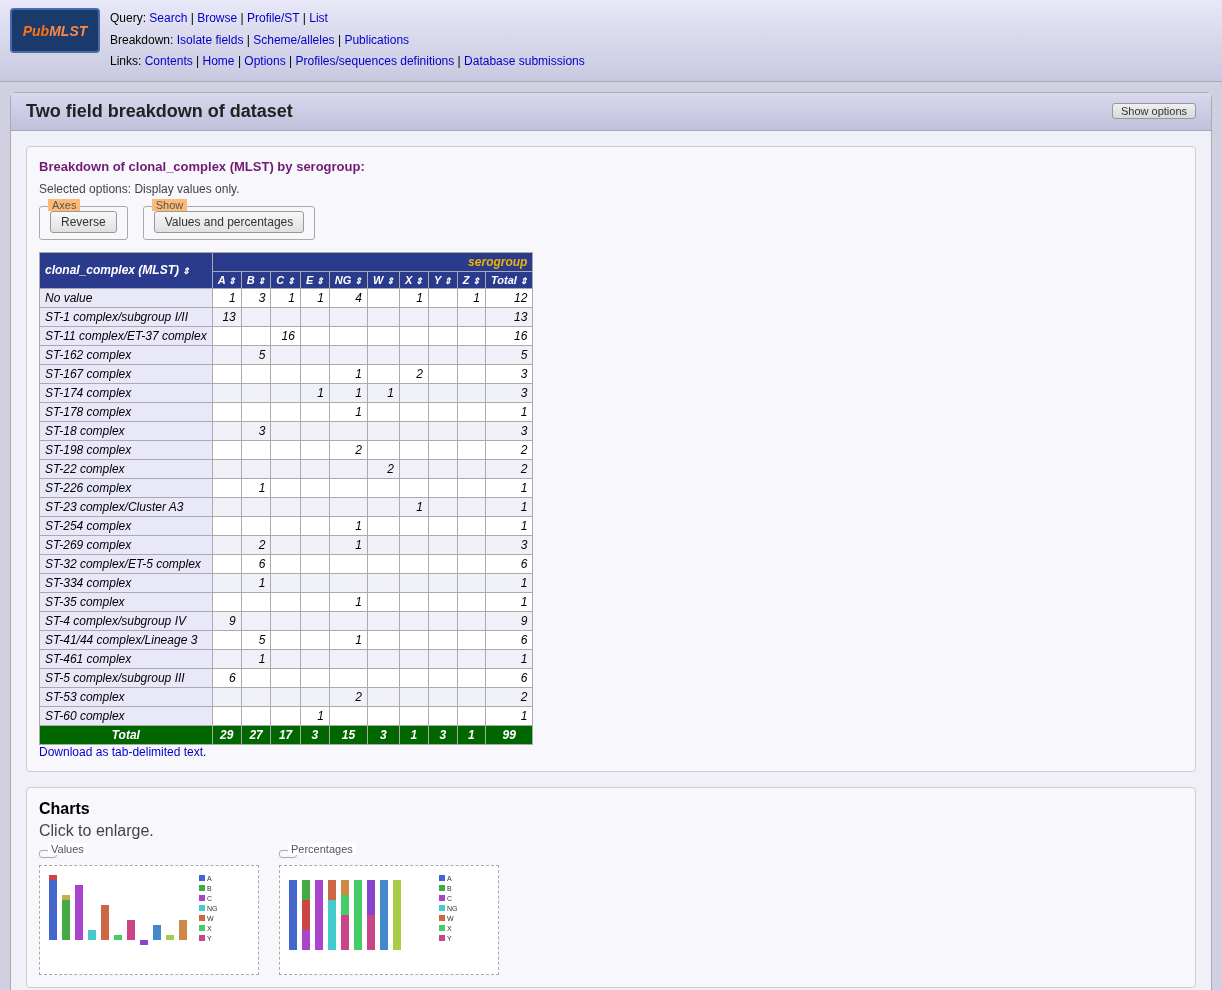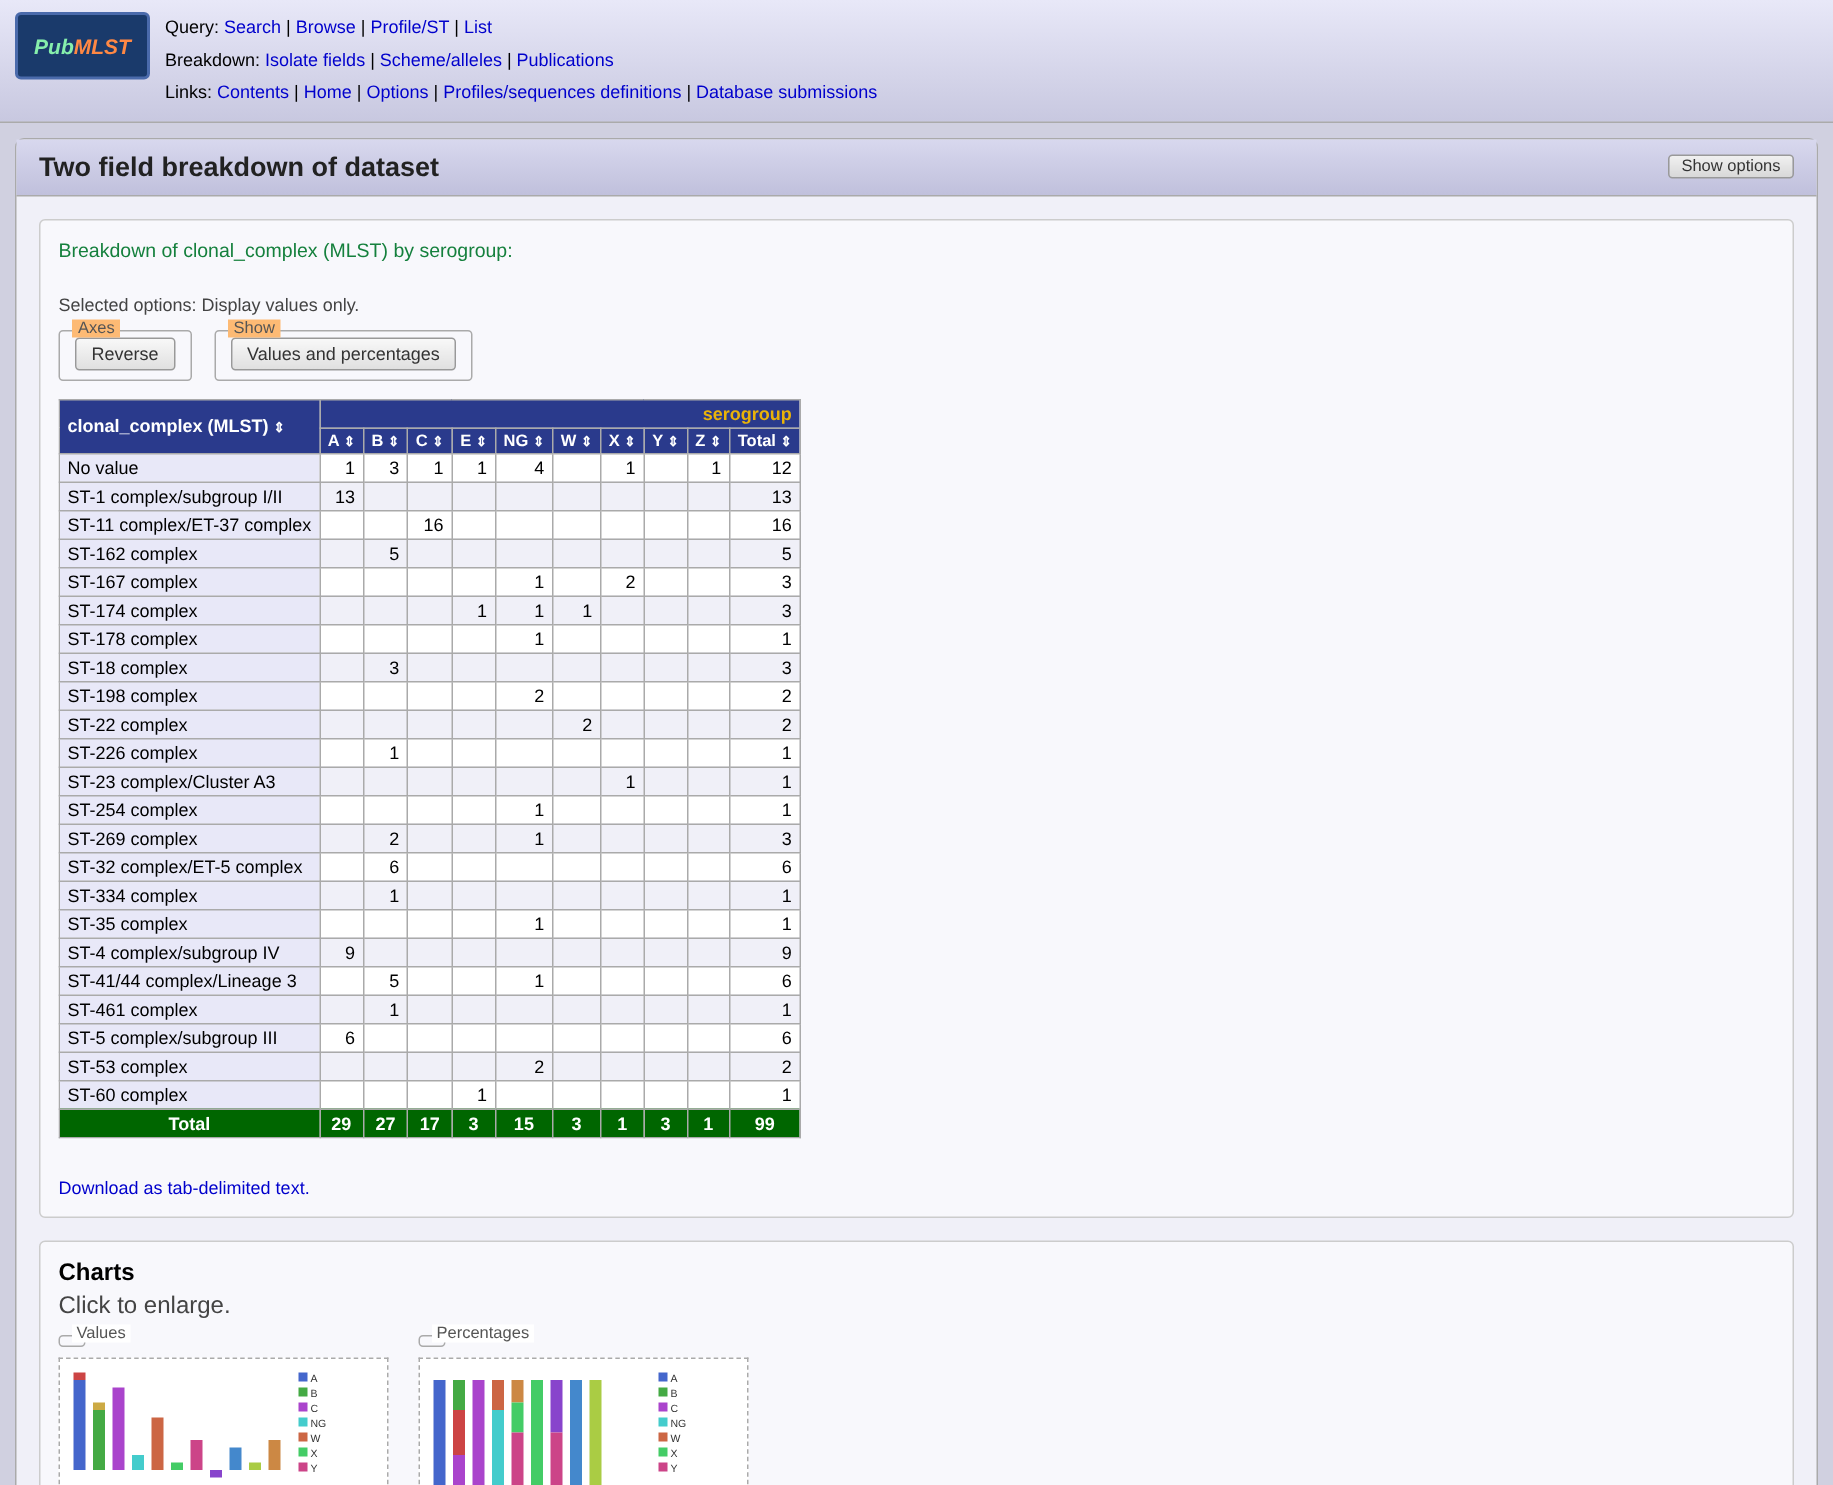--- a/index.html
+++ b/index.html
@@ -248,7 +248,7 @@
 
 <div id="header">
   <div id="logo">
-    <span style="color:#86efac">Pub</span>
+    <span style="color:#f97316">Pub</span>
       <span style="color:#ff8844">MLST</span>
   </div>
   <div id="header-links">

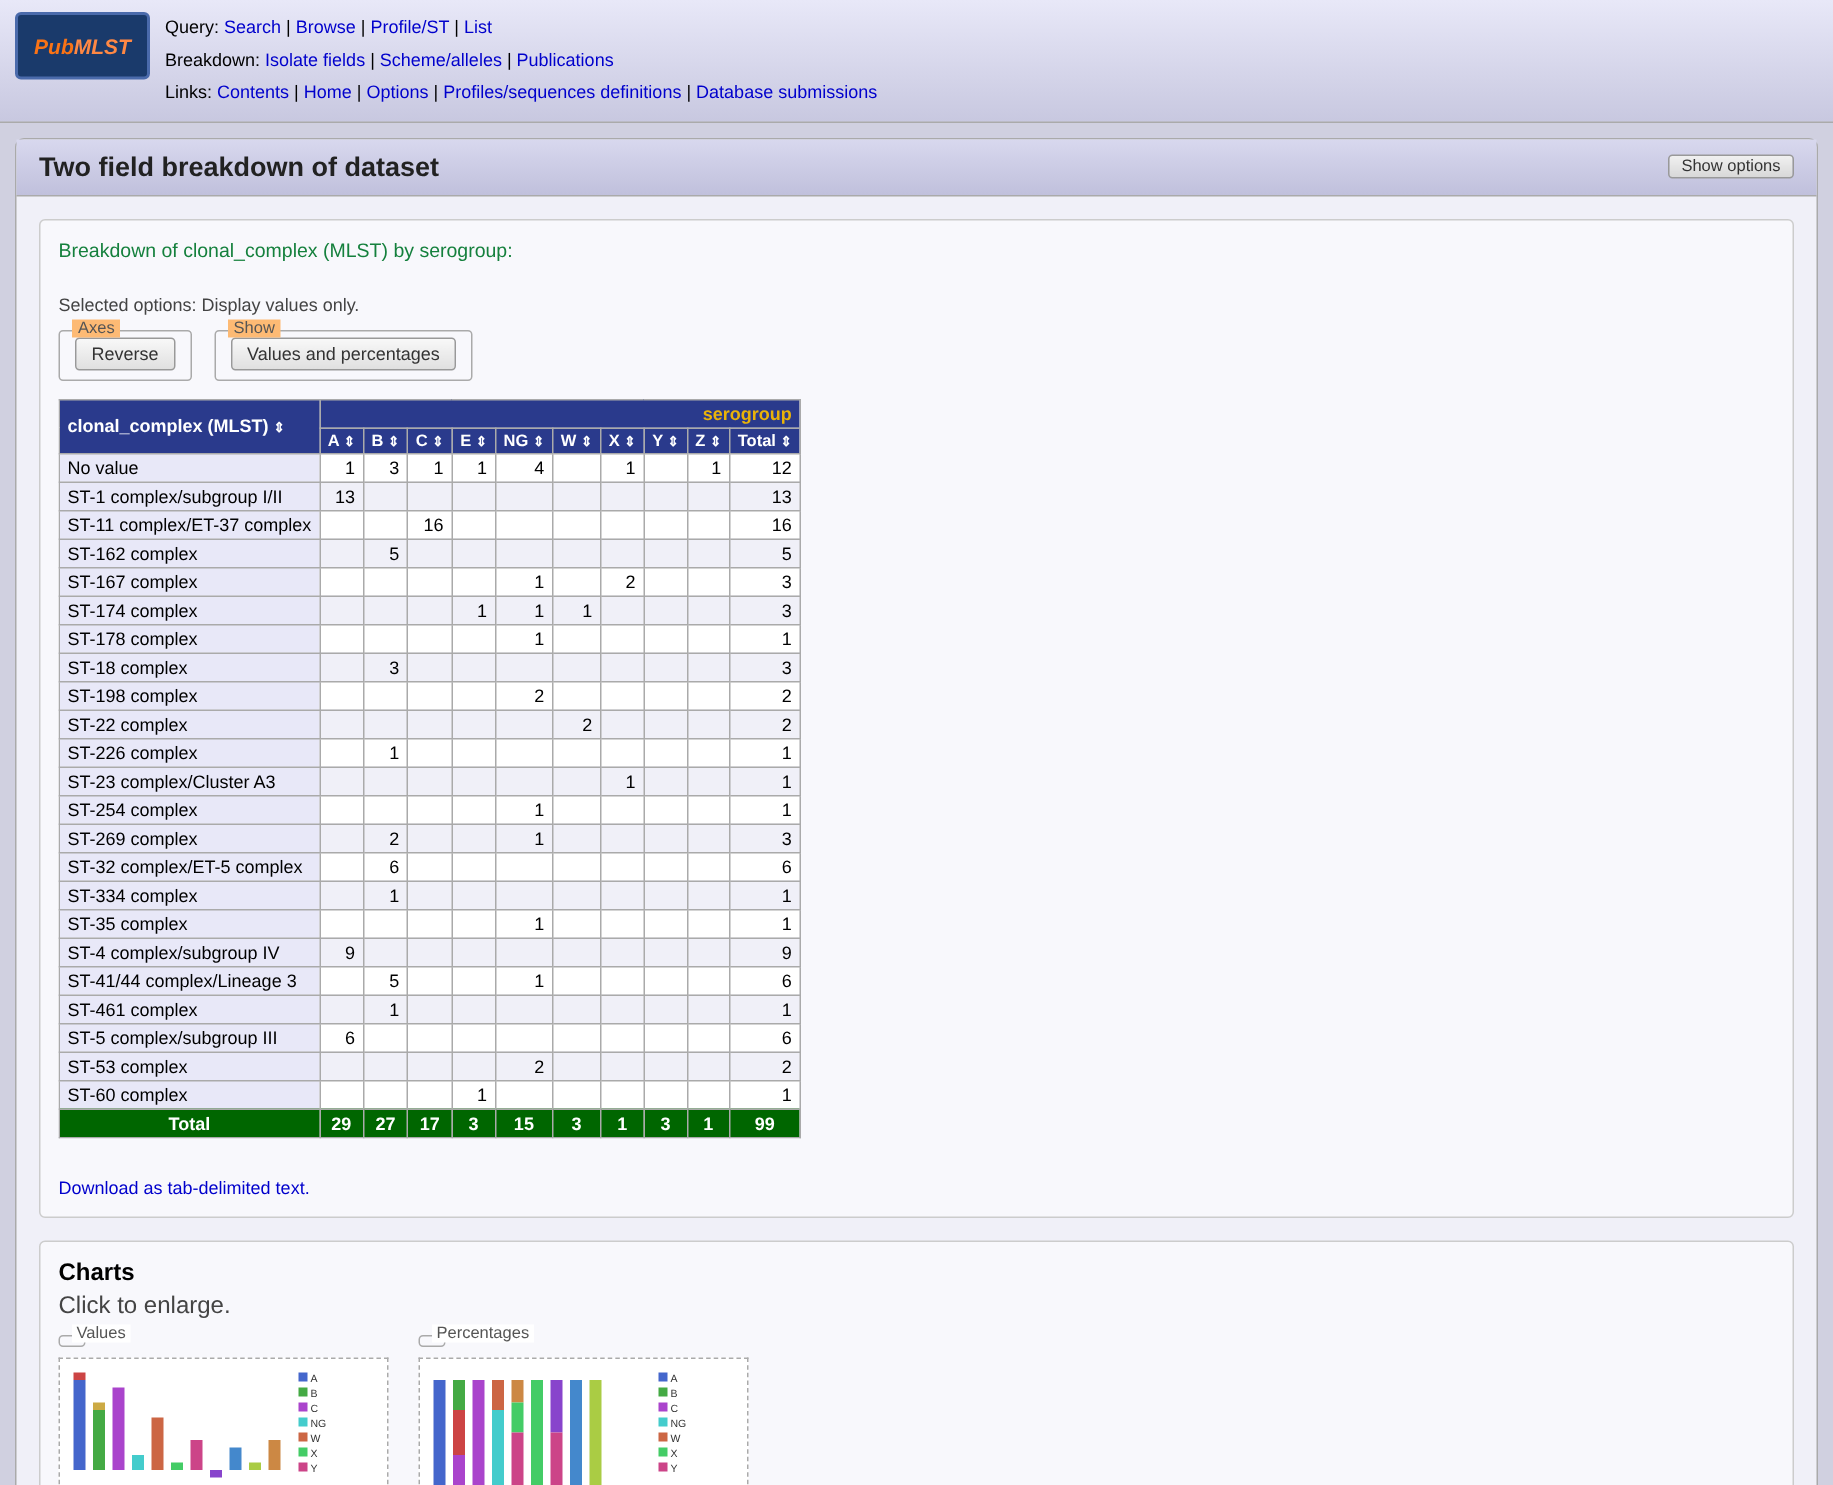--- a/index.html
+++ b/index.html
@@ -80,10 +80,10 @@
       margin-bottom: 15px;
     }
     .section-title {
-      font-weight: normal;
+      font-weight: bold;
       font-size: 13px;
-      margin-bottom: 22px;
-      color: #15803d;
+      margin-bottom: 8px;
+      color: #701a75;
     }
     .selected-options {
       font-size: 12px;

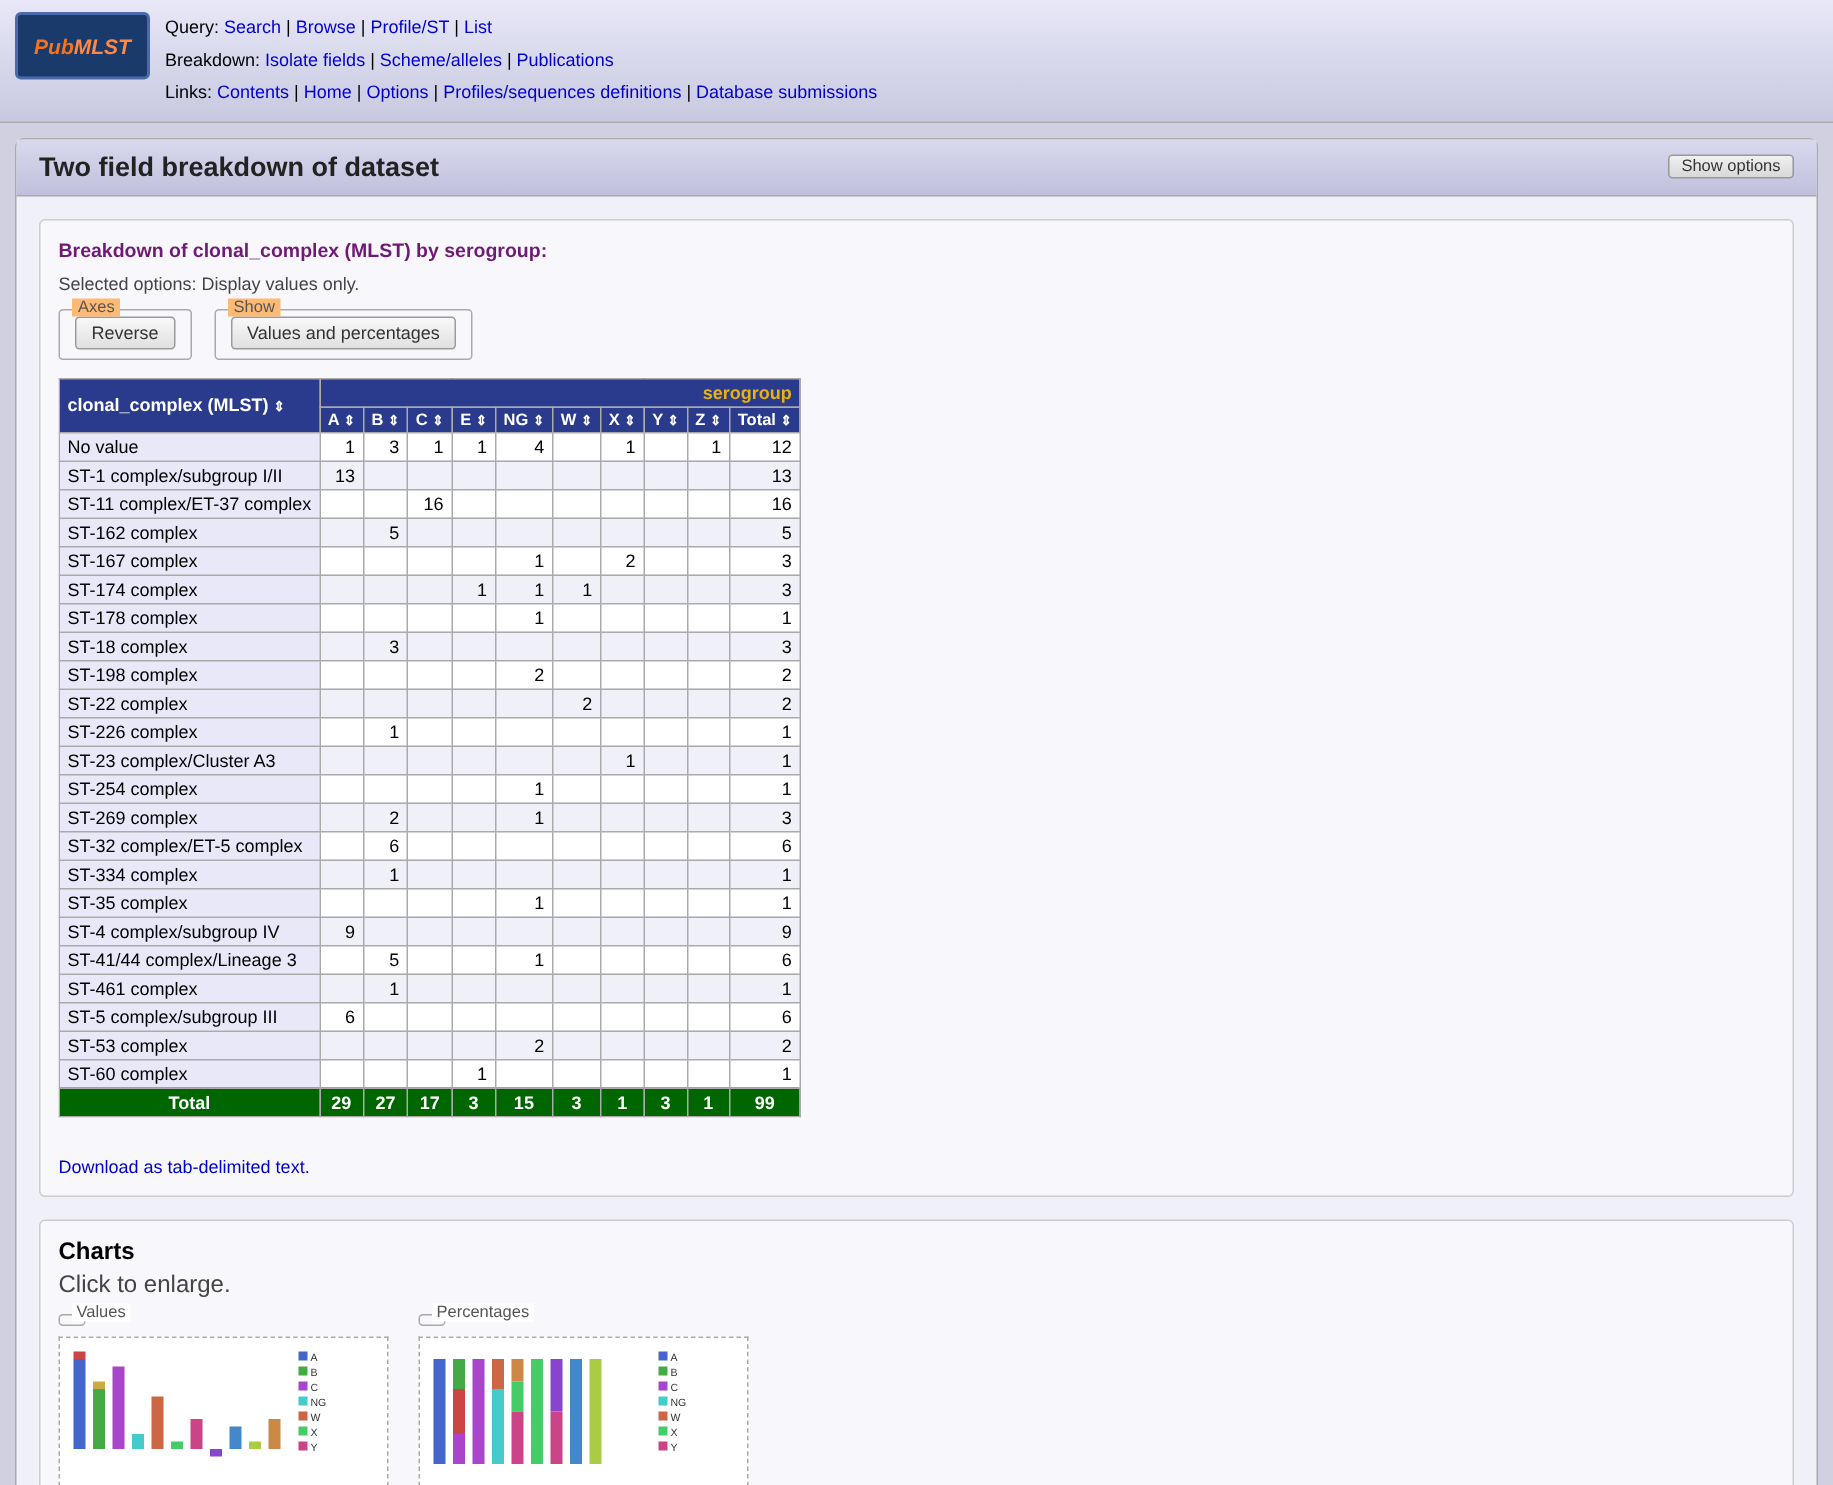--- a/index.html
+++ b/index.html
@@ -135,7 +135,8 @@
     
     .data-table-wrapper {
       overflow-x: auto;
-      margin-bottom: 26px;
+      margin-bottom: 0;
+      font-style: italic;
     }
     .data-table {
       border-collapse: collapse;

